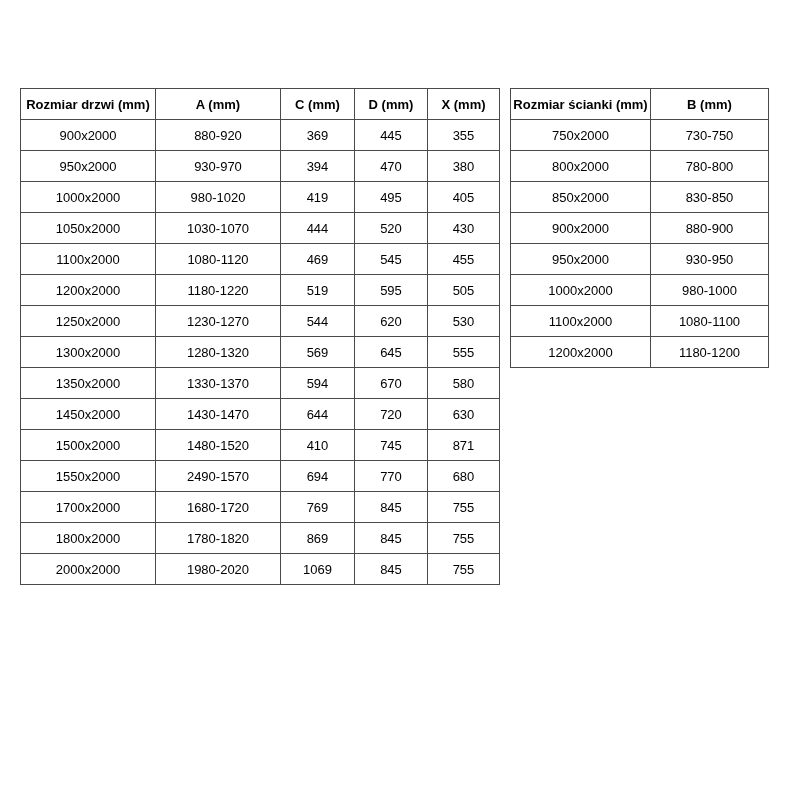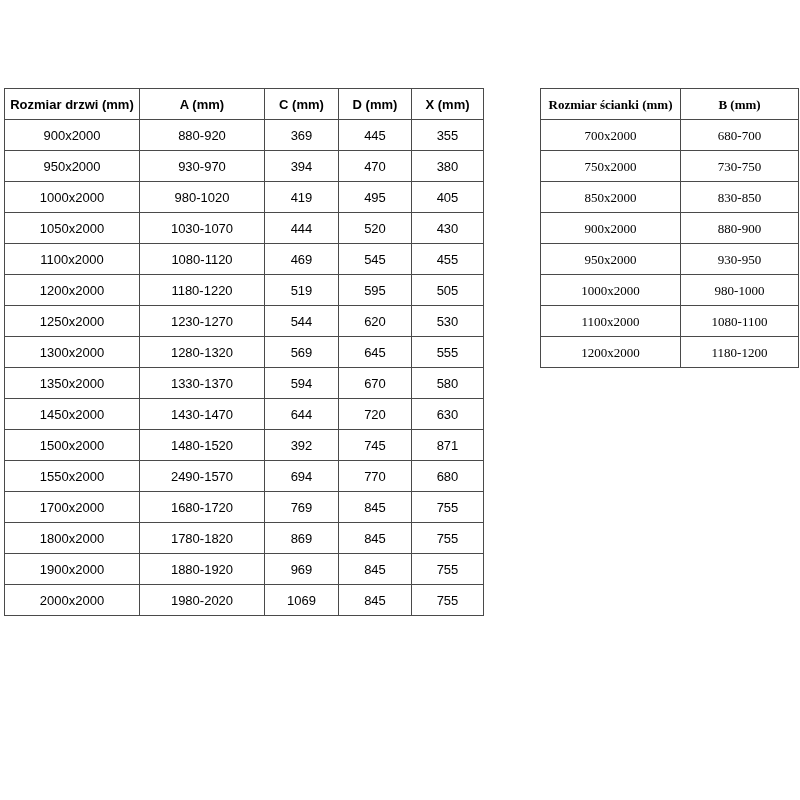--- a/index.html
+++ b/index.html
@@ -22,7 +22,7 @@
     table-layout: fixed;
     background: #ffffff;
   }
-  #door-table { left: 4px;  top: 88px; }
+  #door-table { left: 20px;  top: 88px; }
   #wall-table { left: 540px; top: 88px; font-family: Liberation Serif, serif; }
   th, td {
     border: 1px solid #4a4a4a;

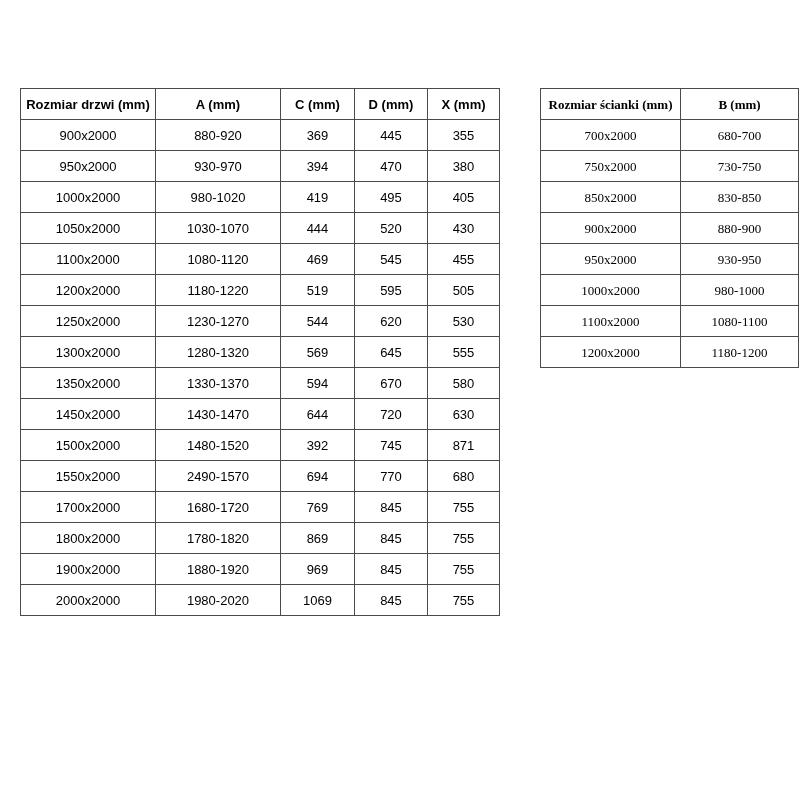--- a/index.html
+++ b/index.html
@@ -23,7 +23,7 @@
     background: #ffffff;
   }
   #door-table { left: 20px;  top: 88px; }
-  #wall-table { left: 540px; top: 88px; font-family: Liberation Serif, serif; }
+  #wall-table { left: 510px; top: 88px; }
   th, td {
     border: 1px solid #4a4a4a;
     text-align: center;

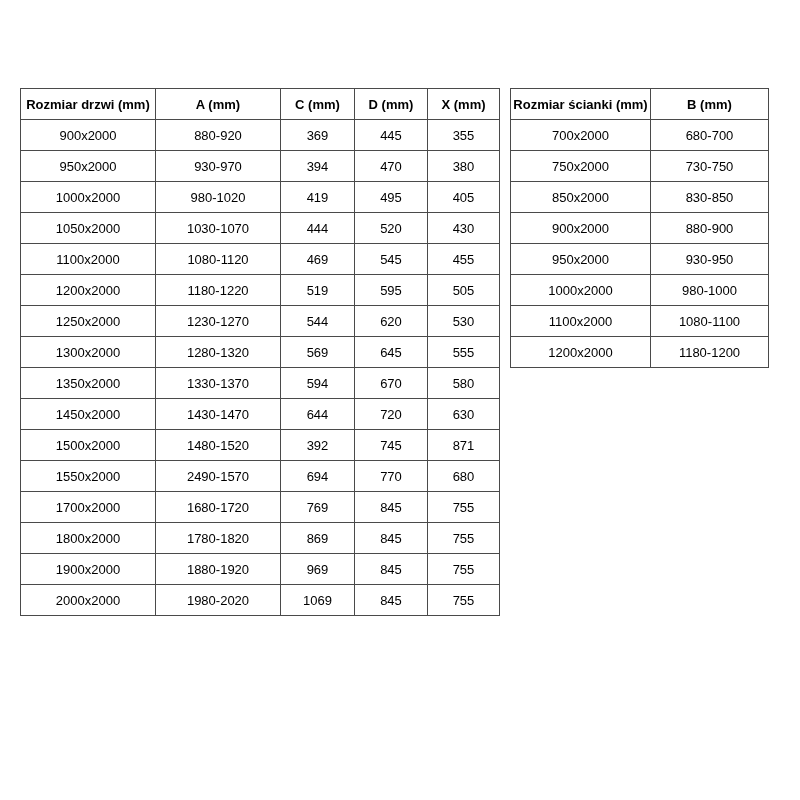--- a/index.html
+++ b/index.html
@@ -200,10 +200,6 @@
     </thead>
     <tbody>
         <tr>
-          <td>700x2000</td>
-          <td>680-700</td>
-        </tr>
-        <tr>
           <td>750x2000</td>
           <td>730-750</td>
         </tr>

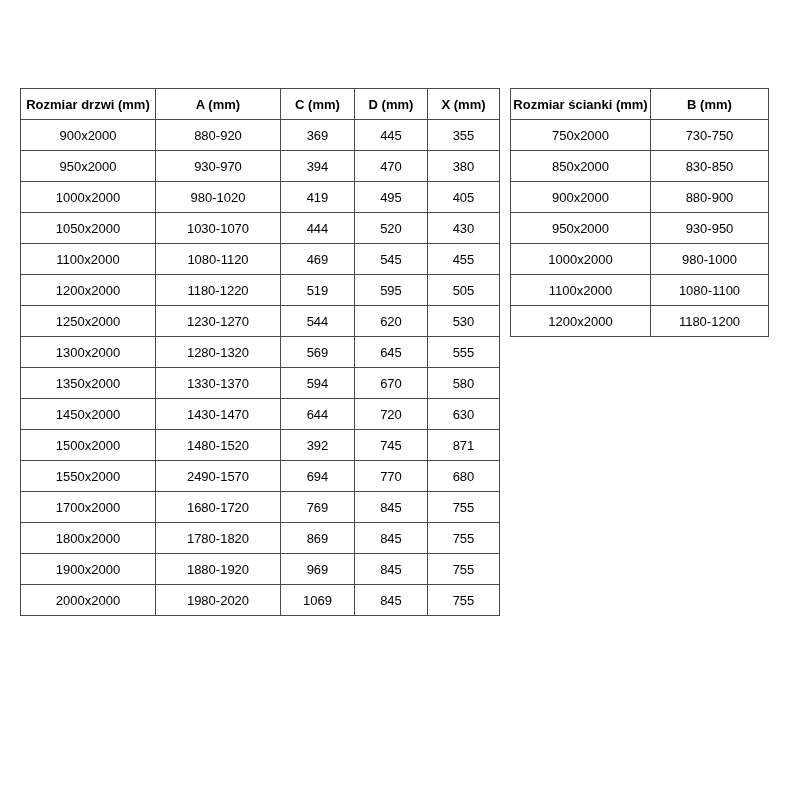--- a/index.html
+++ b/index.html
@@ -204,6 +204,10 @@
           <td>730-750</td>
         </tr>
         <tr>
+          <td>800x2000</td>
+          <td>780-800</td>
+        </tr>
+        <tr>
           <td>850x2000</td>
           <td>830-850</td>
         </tr>

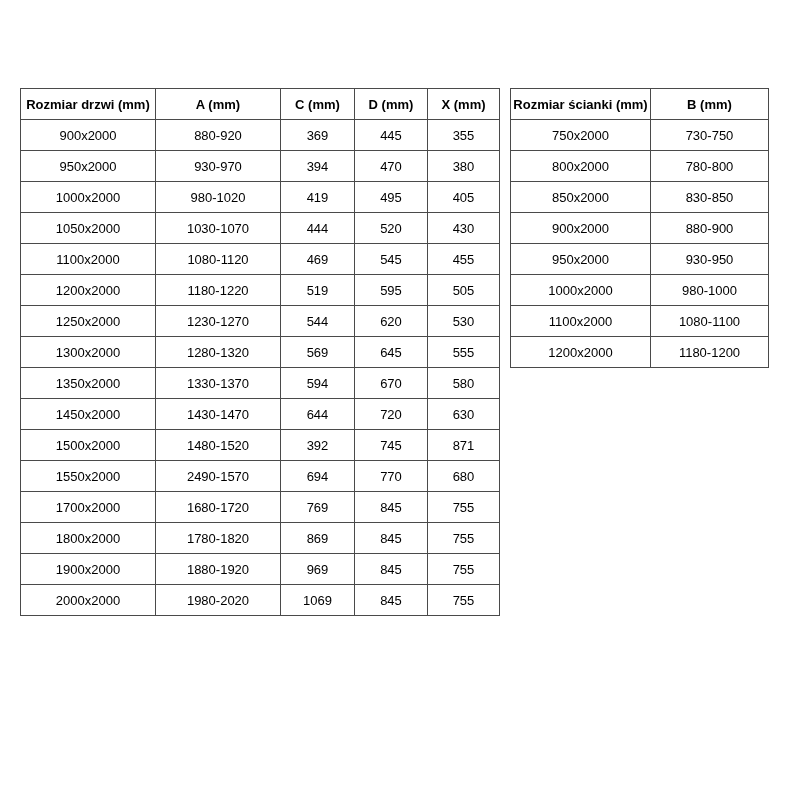--- a/index.html
+++ b/index.html
@@ -145,7 +145,7 @@
         <tr>
           <td>1500x2000</td>
           <td>1480-1520</td>
-          <td>392</td>
+          <td>410</td>
           <td>745</td>
           <td>871</td>
         </tr>

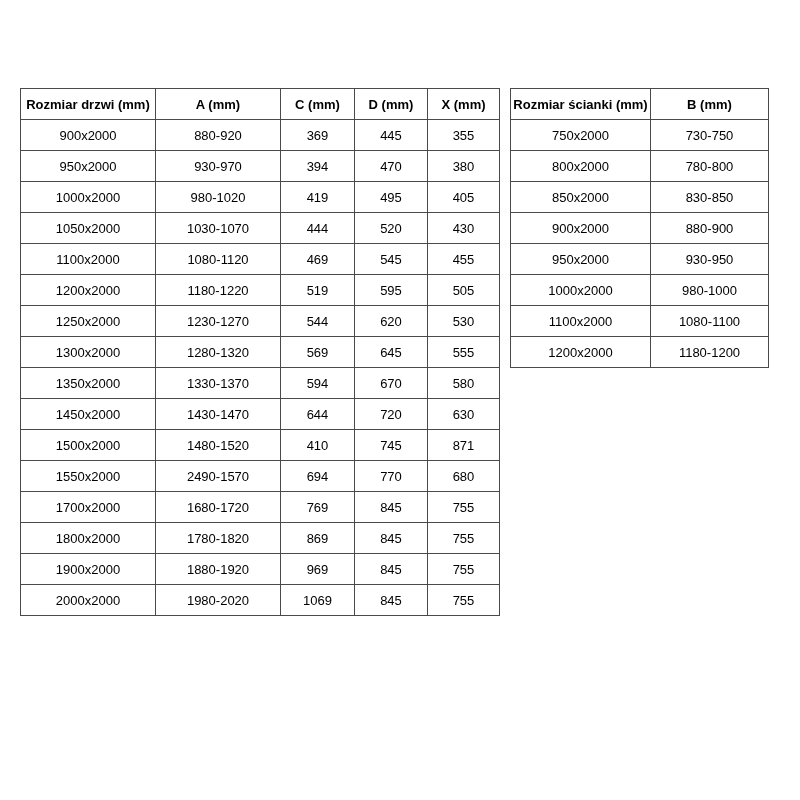--- a/index.html
+++ b/index.html
@@ -171,13 +171,6 @@
           <td>755</td>
         </tr>
         <tr>
-          <td>1900x2000</td>
-          <td>1880-1920</td>
-          <td>969</td>
-          <td>845</td>
-          <td>755</td>
-        </tr>
-        <tr>
           <td>2000x2000</td>
           <td>1980-2020</td>
           <td>1069</td>

